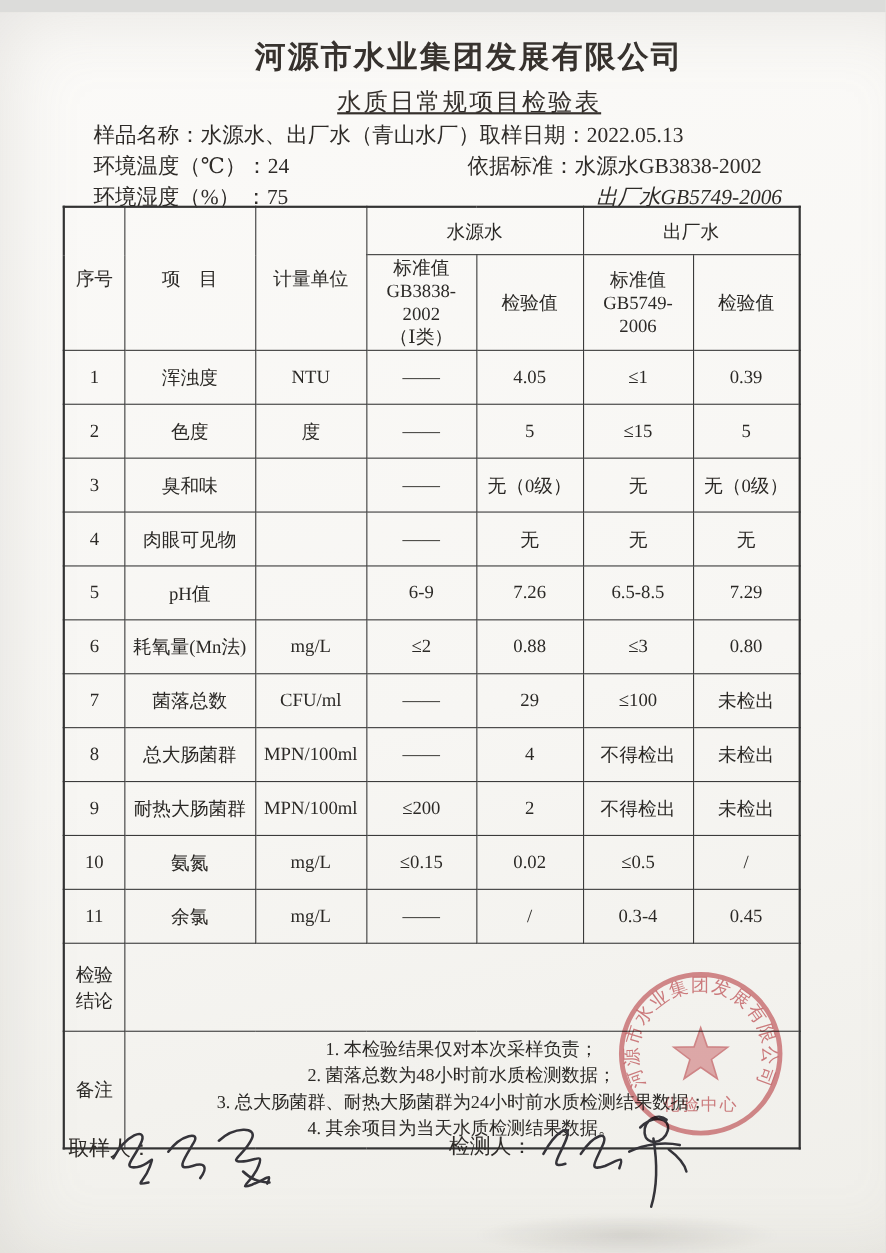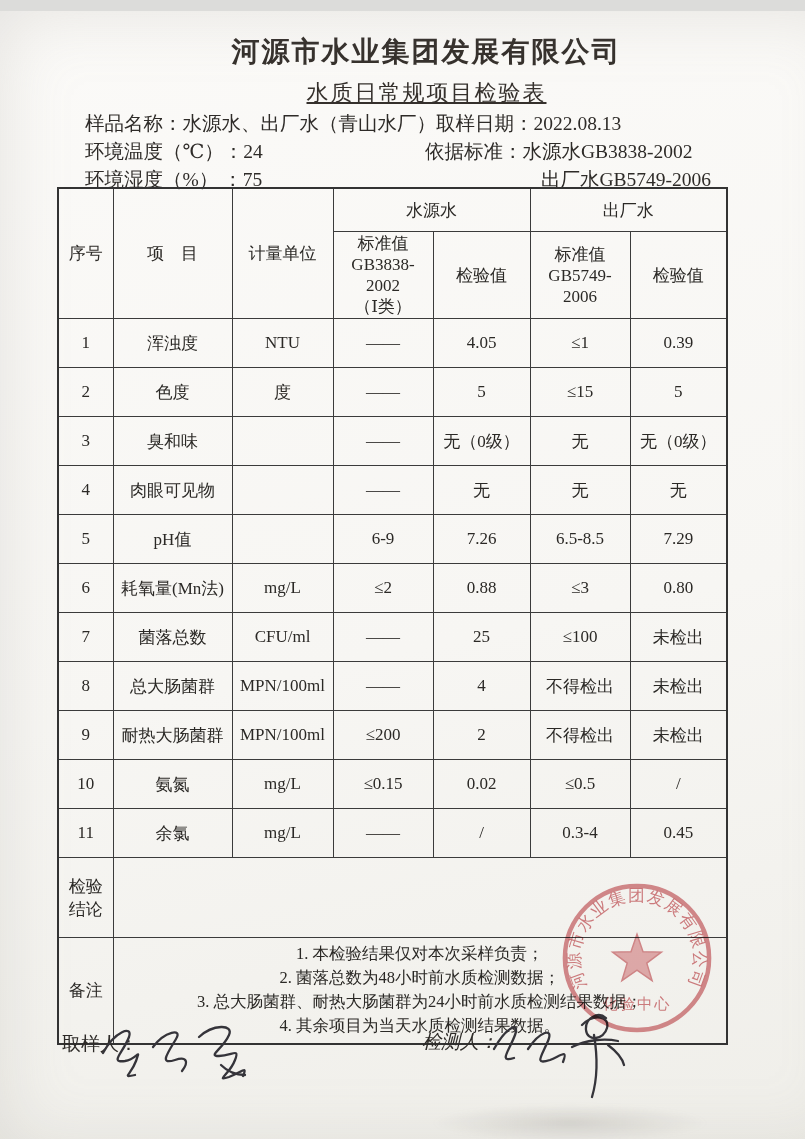--- a/index.html
+++ b/index.html
@@ -69,7 +69,7 @@
       <span>样品名称：</span>
         <span>水源水、出厂水（青山水厂）</span>
         <span>取样日期：</span>
-        <span>2022.08.13</span>
+        <span>2022.05.13</span>
     </div>
     <div class="info-line">
       <span class="l-left"><span>环境温度（℃）：</span><span>24</span></span>

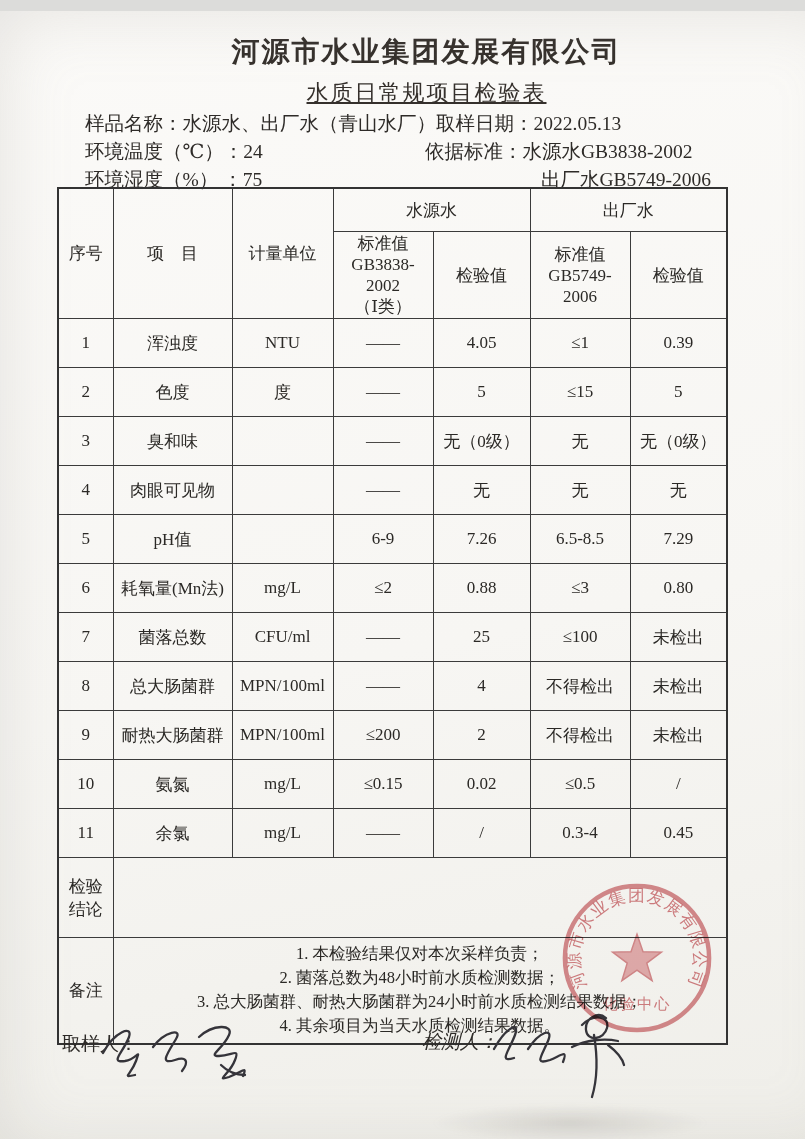--- a/index.html
+++ b/index.html
@@ -19,7 +19,7 @@
   .info { position:absolute; left:85px; top:99px; width:658px; font-size:19.5px; line-height:28px; }
   .info-line { display:flex; white-space:nowrap; }
   .l-left { width:340px; }
-  .l3-right { margin-left:auto; margin-right:32px; }
+  .l3-right { margin-left:auto; margin-right:32px;font-style:italic; }
   table.main {
     position:absolute; left:57px; top:176px; width:671px;
     border-collapse:collapse; table-layout:fixed; border:2px solid #333;

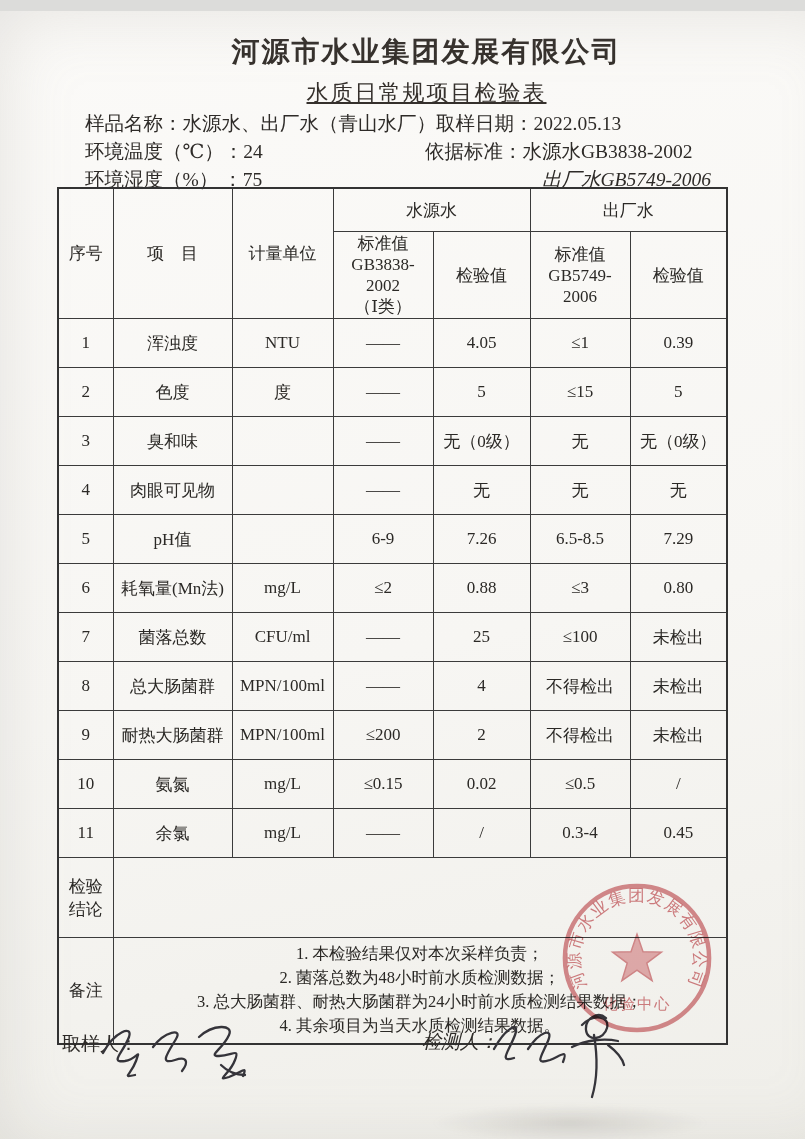--- a/index.html
+++ b/index.html
@@ -169,7 +169,7 @@
         <td class="item">菌落总数</td>
         <td>CFU/ml</td>
         <td>——</td>
-        <td>25</td>
+        <td>29</td>
         <td>≤100</td>
         <td>未检出</td>
       </tr>

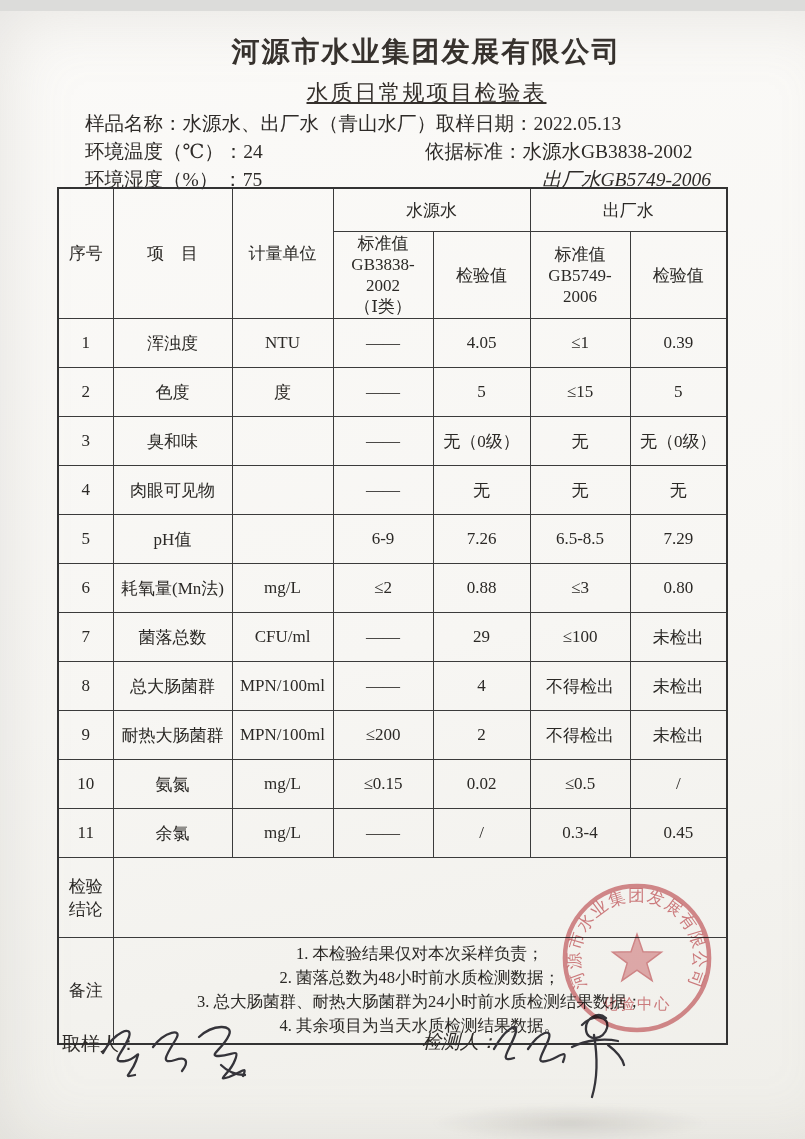--- a/index.html
+++ b/index.html
@@ -42,7 +42,7 @@
   .remark-line { font-size:16.5px; line-height:24px; white-space:nowrap; }
   .footer-label { position:absolute; font-size:19px; color:#2e2b28; }
   .sampler-label { left:62px; top:1020px; }
-  .tester-label { left:422px; top:1018px;font-style:italic; }
+  .tester-label { left:408px; top:1018px; }
   .sig { position:absolute; z-index:4; }
   .sig path { fill:none; stroke:#35343a; stroke-width:2.3; stroke-linecap:round; stroke-linejoin:round; }
   .sig-sampler { left:95px; top:1004px; }

